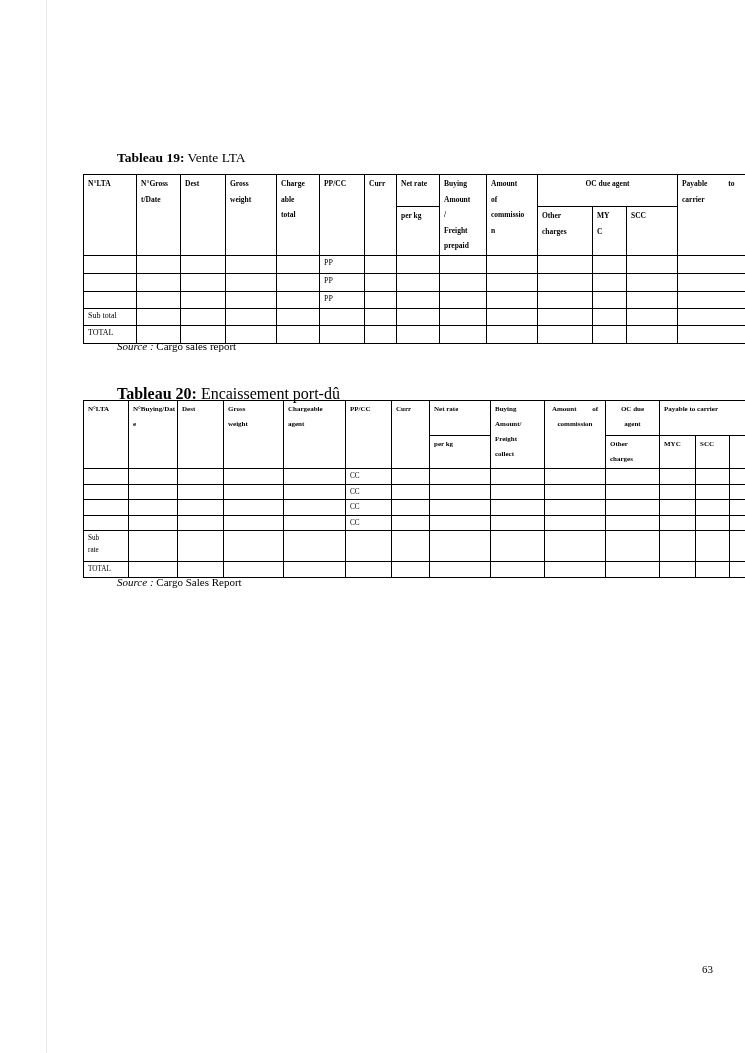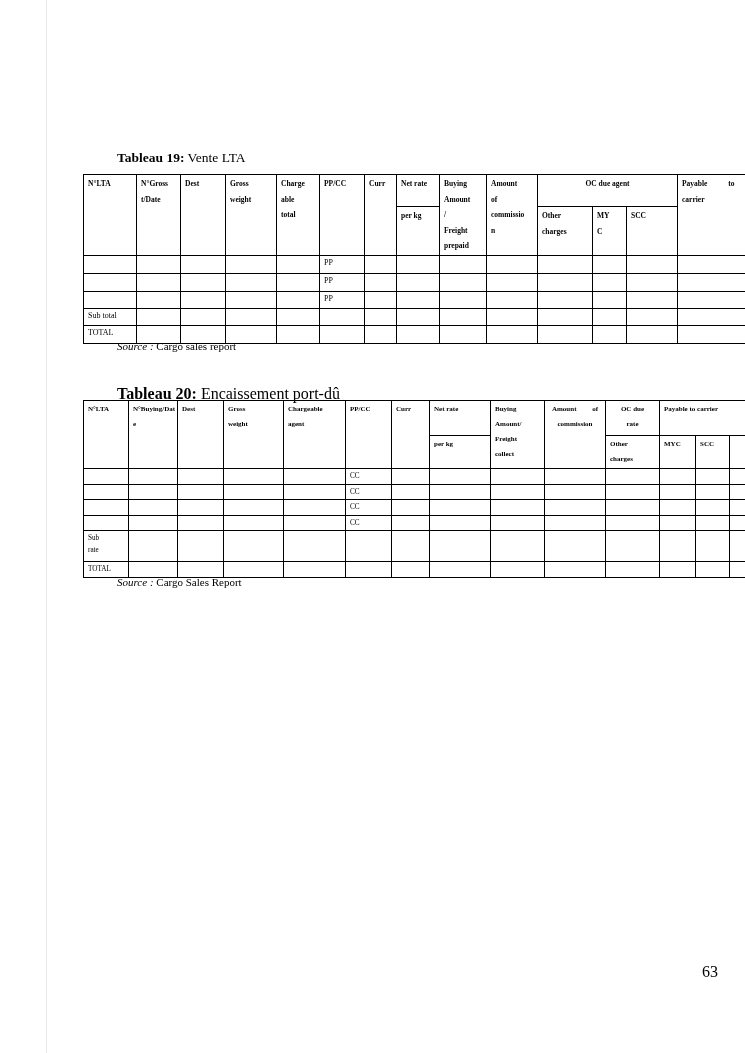--- a/index.html
+++ b/index.html
@@ -215,7 +215,7 @@
       <td rowspan="2" class="jws2">Amount of
 commission</td>
       <td class="ctr">OC due
-rate</td>
+agent</td>
       <td colspan="3">Payable to carrier</td>
     </tr>
     <tr style="height:31px">

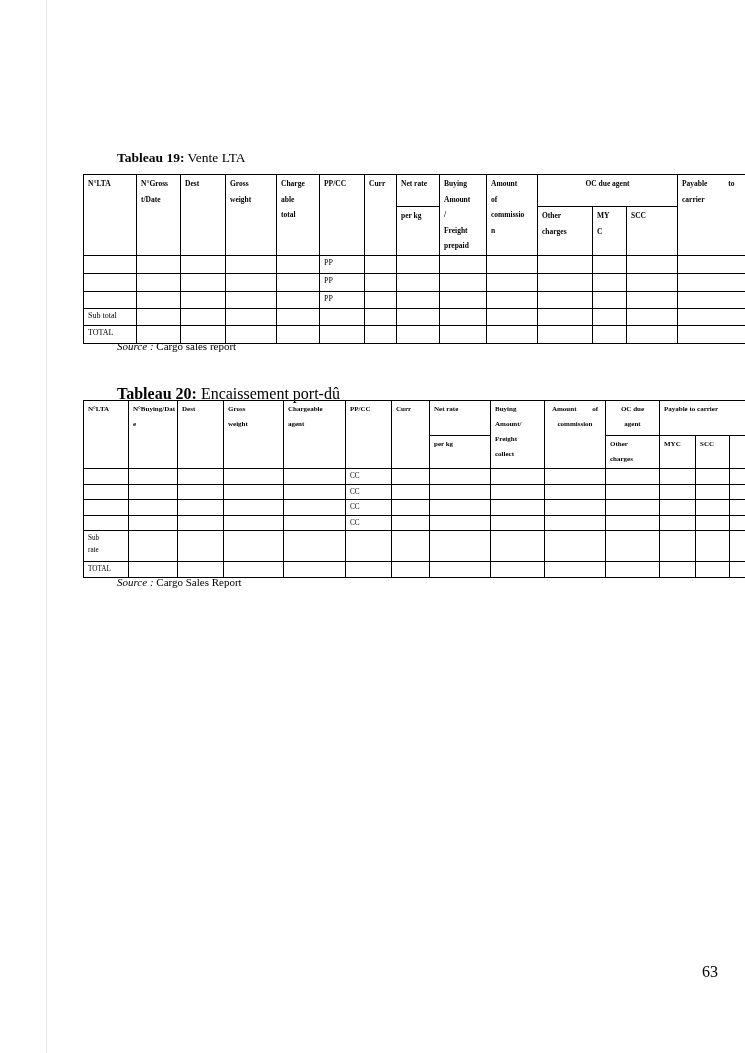--- a/index.html
+++ b/index.html
@@ -16,7 +16,7 @@
   .src .it{font-style:italic;}
   .source1{left:70px;top:340px;}
   .source2{left:70px;top:576px;}
-  .pageno{left:655px;top:963px;font-size:16px;}
+  .pageno{left:655px;top:963px;font-size:11px;}
 
   table.t{position:absolute;border-collapse:collapse;table-layout:fixed;}
   table.t td{

